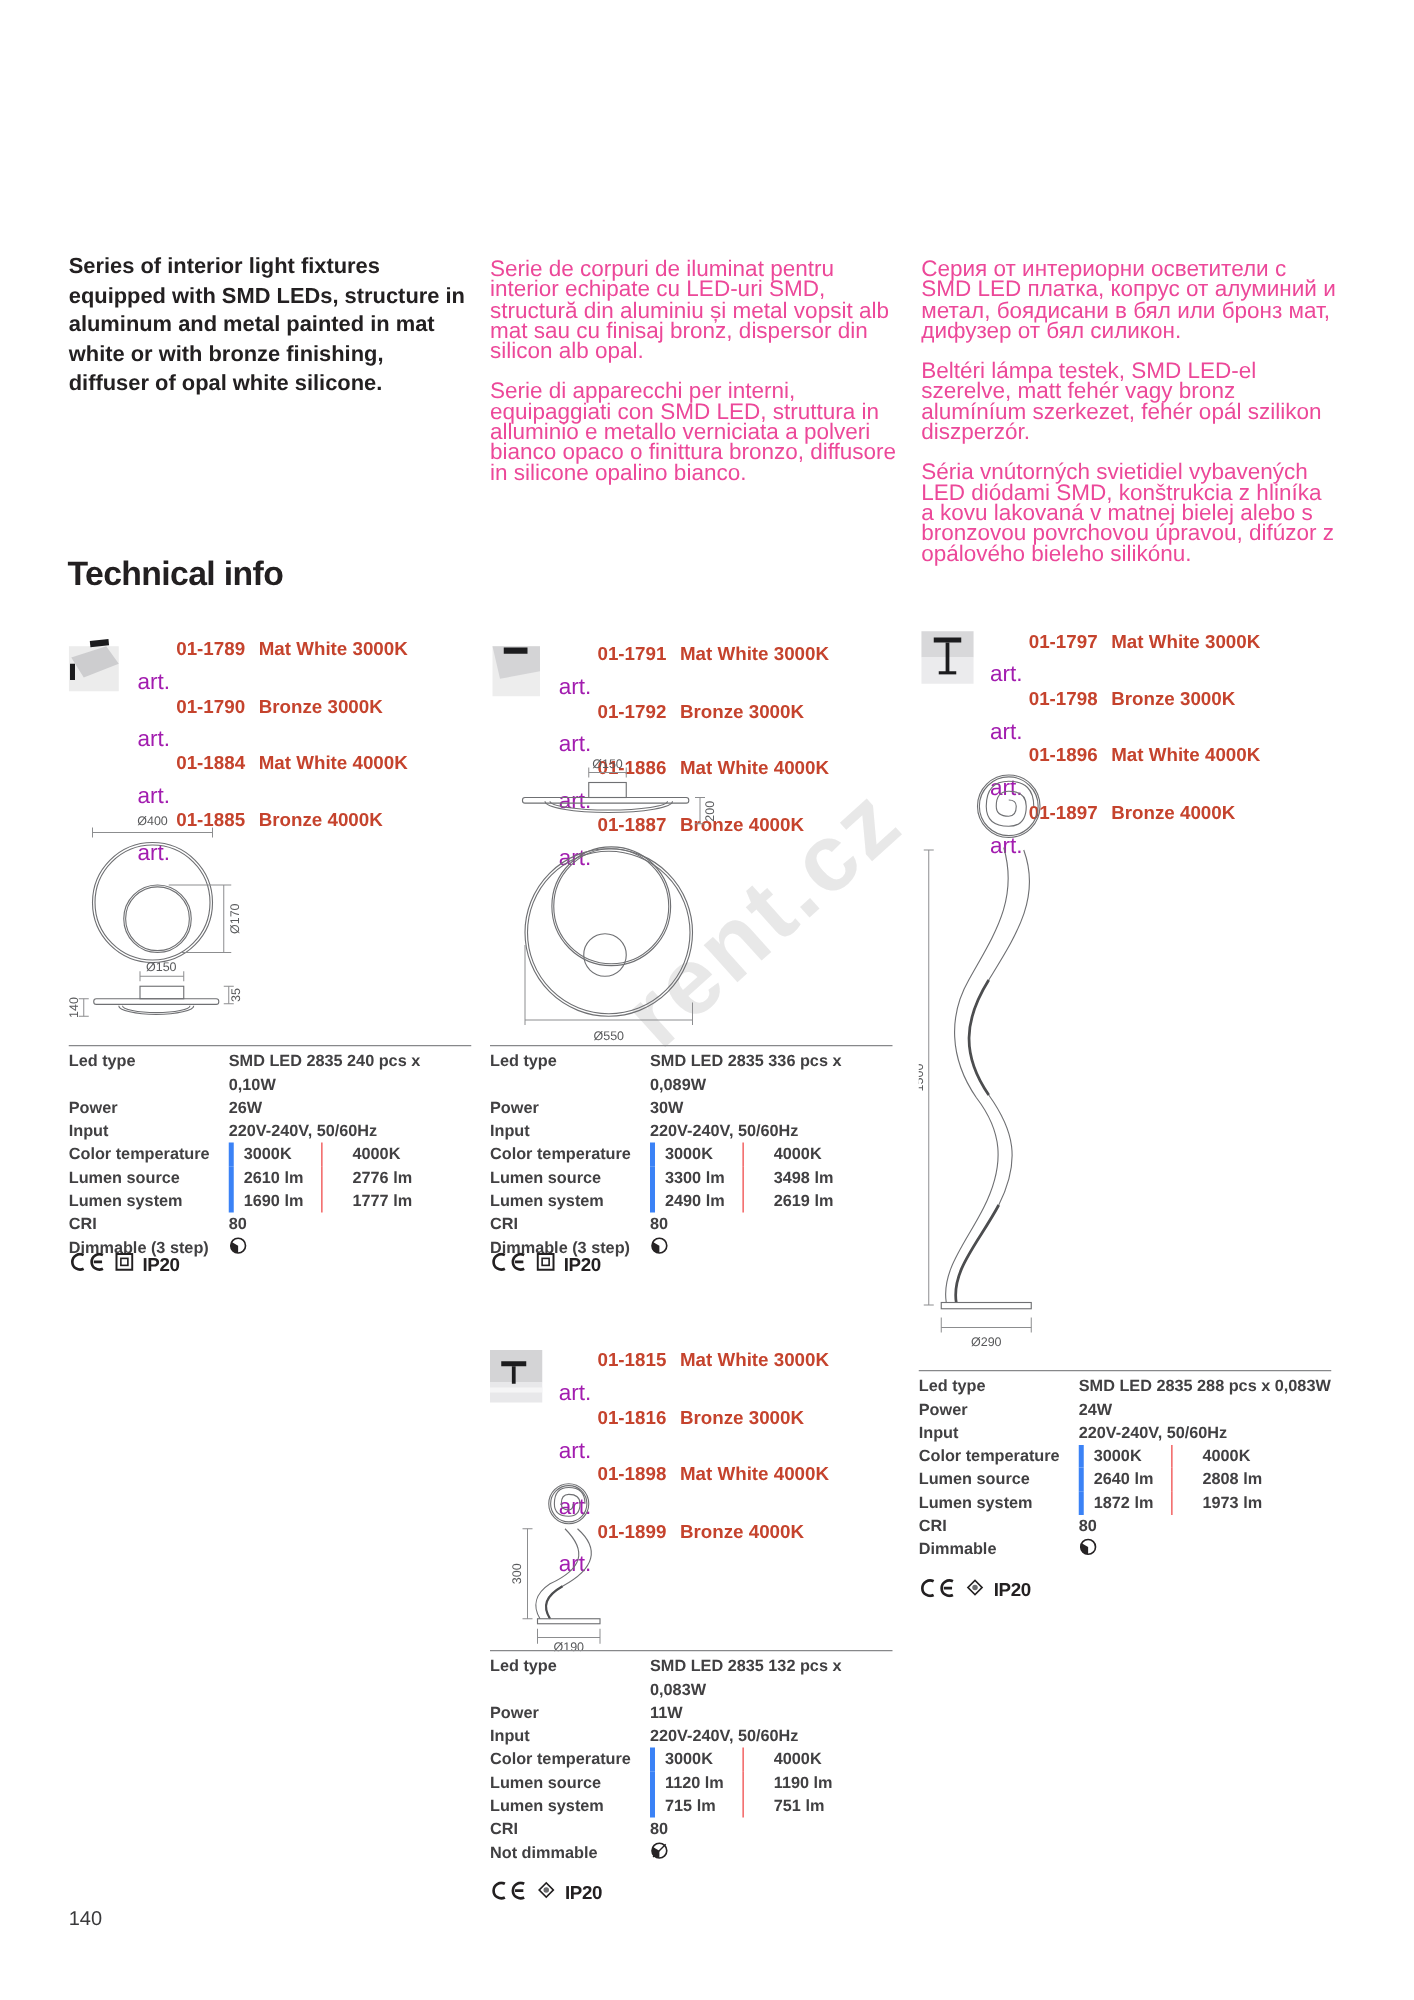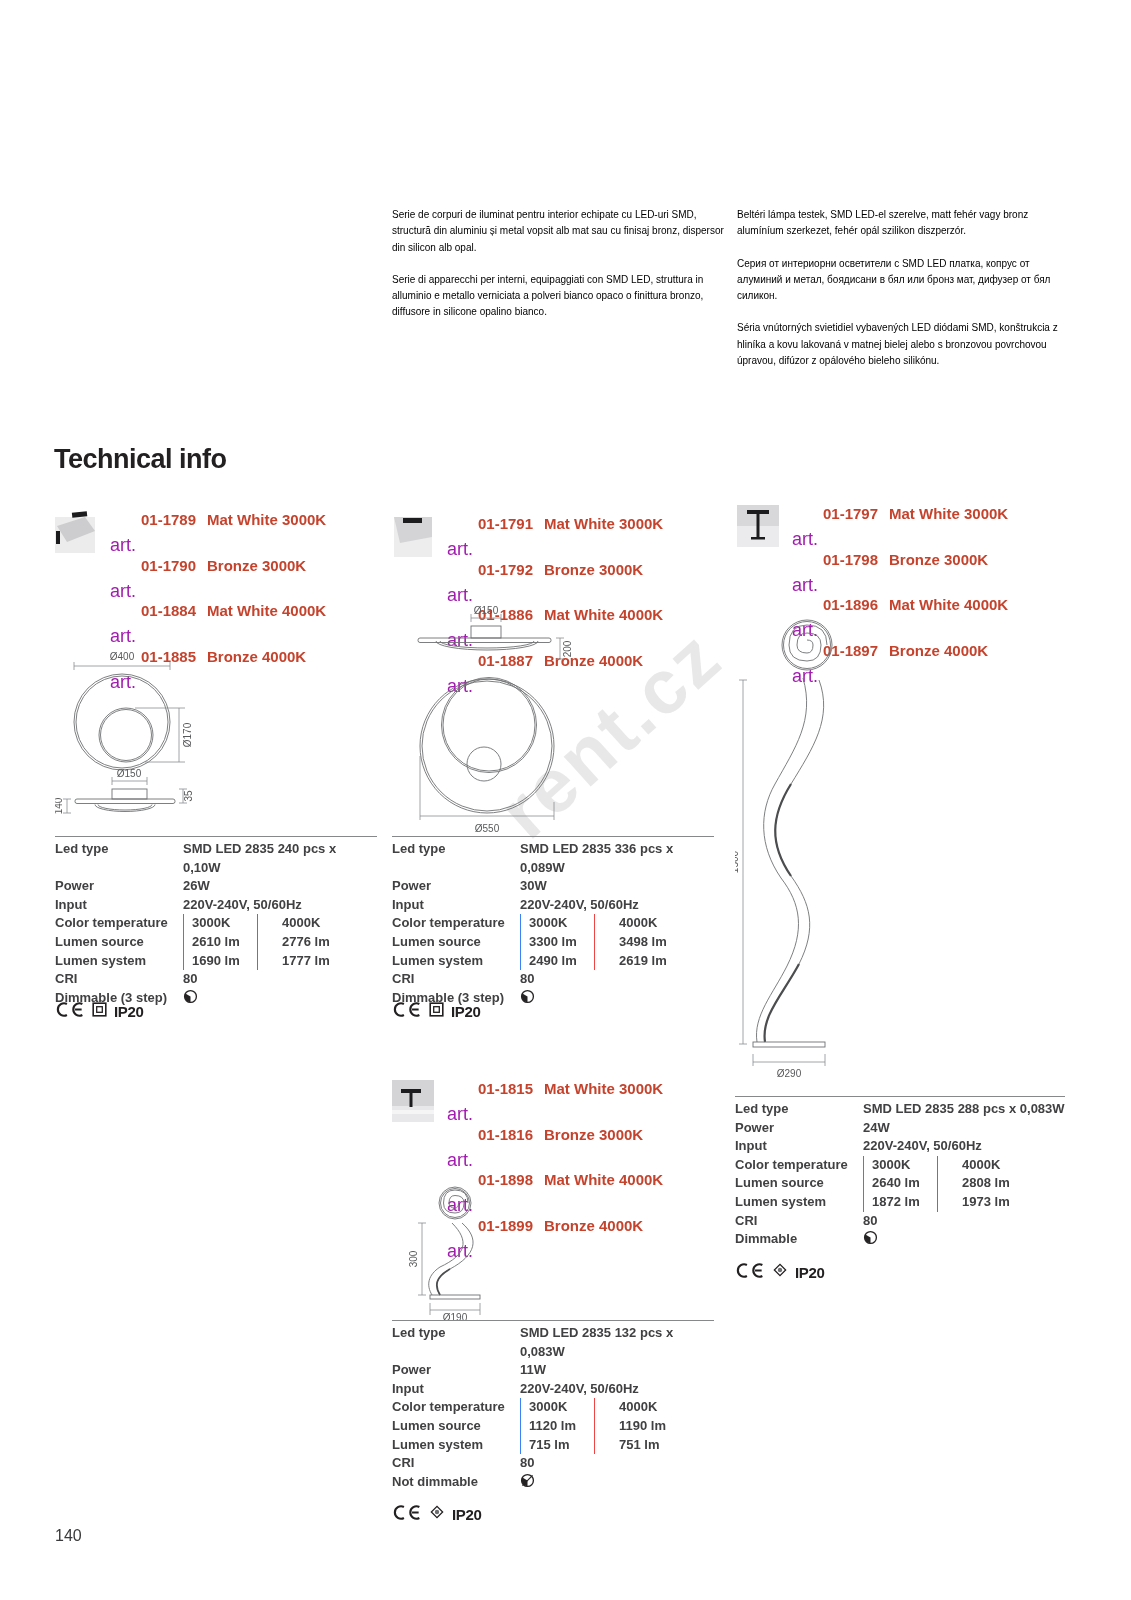--- a/index.html
+++ b/index.html
@@ -45,6 +45,7 @@
   <div class="watermark">rent.cz</div>
 
 
+  <div class="intro-en">Series of interior light fixtures equipped with SMD LEDs, structure in aluminum and metal painted in mat white or with bronze finishing, diffuser of opal white silicone.</div>
 
   <div class="intro-col c2">
     <p>Serie de corpuri de iluminat pentru interior echipate cu LED-uri SMD, structură din aluminiu și metal vopsit alb mat sau cu finisaj bronz, dispersor din silicon alb opal.</p>

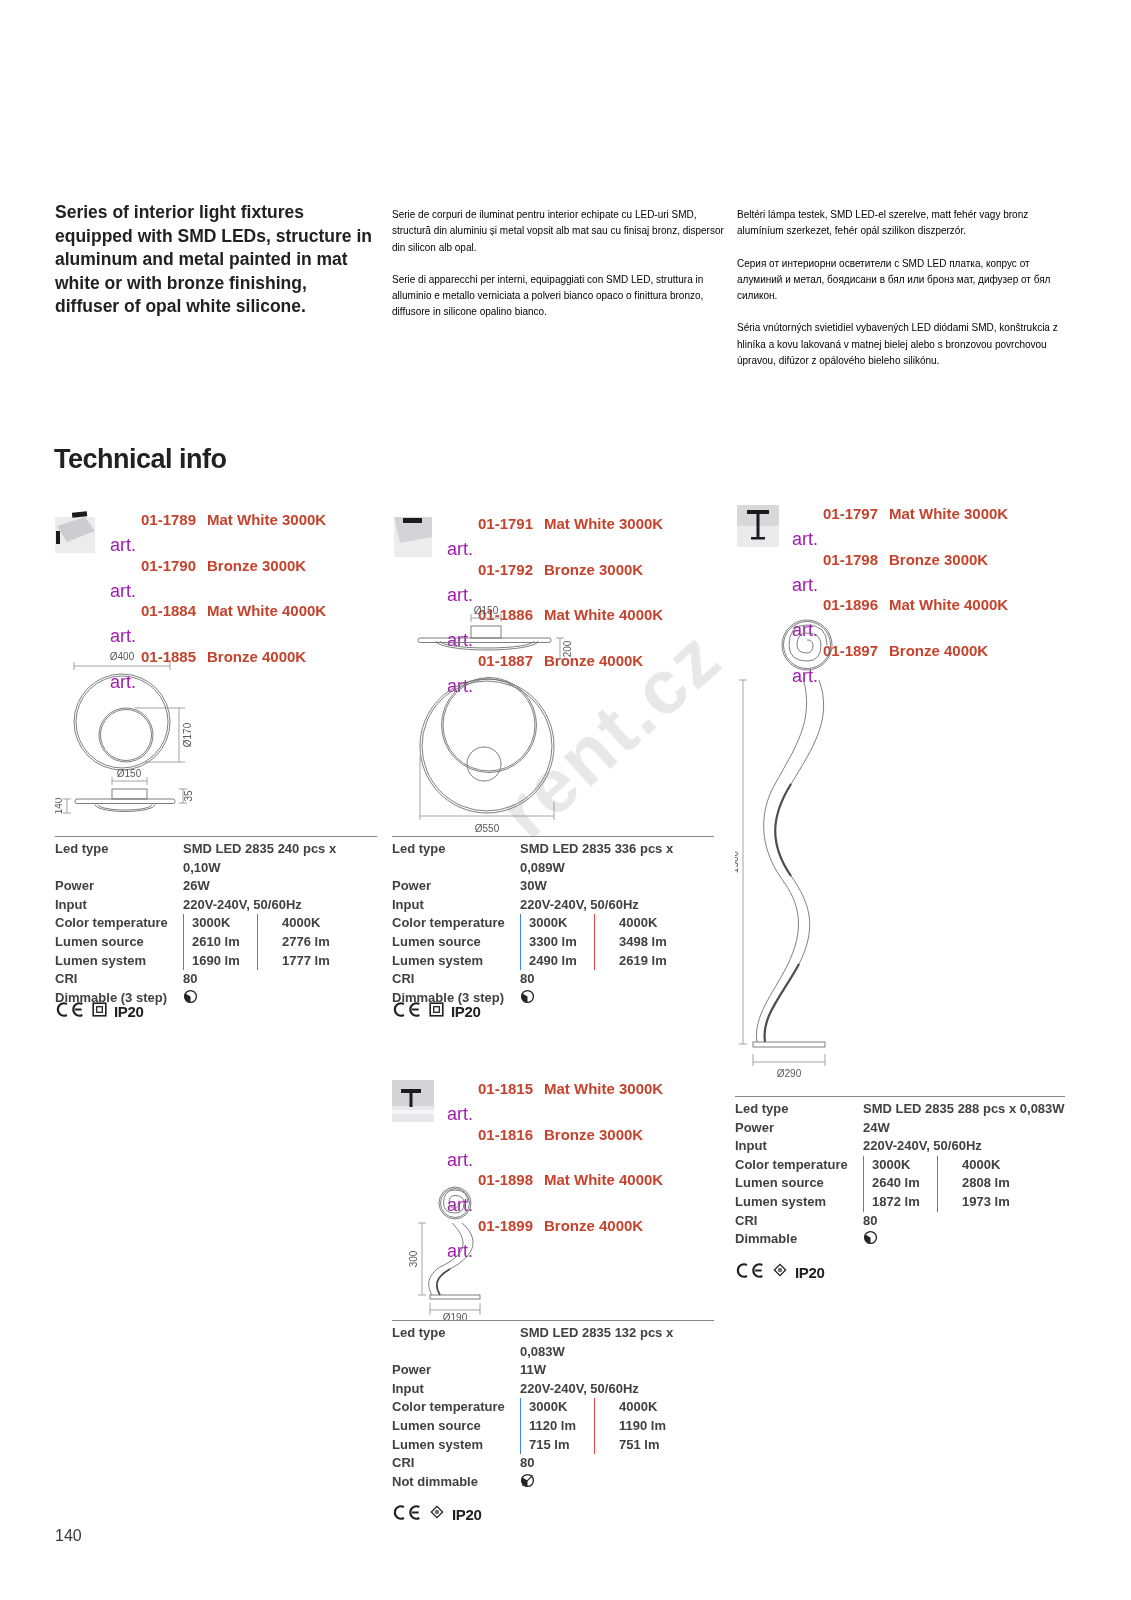--- a/index.html
+++ b/index.html
@@ -10,7 +10,7 @@
              letter-spacing:3px;pointer-events:none;}
   .title{position:absolute;left:54px;top:56px;margin:0;font-size:51px;font-weight:700;letter-spacing:-1.5px;color:#232021;}
   .intro-en{position:absolute;left:55px;top:201px;width:318px;font-size:17.5px;line-height:23.5px;font-weight:700;color:#232021;}
-  .intro-col{position:absolute;width:334px;font-size:10px;line-height:16.3px;color:#000000;}
+  .intro-col{position:absolute;width:334px;font-size:18px;line-height:16.3px;color:#ec4899;}
   .intro-col p{margin:0 0 16px 0;}
   .c2{left:392px;top:207px;}
   .c3{left:737px;top:207px;}

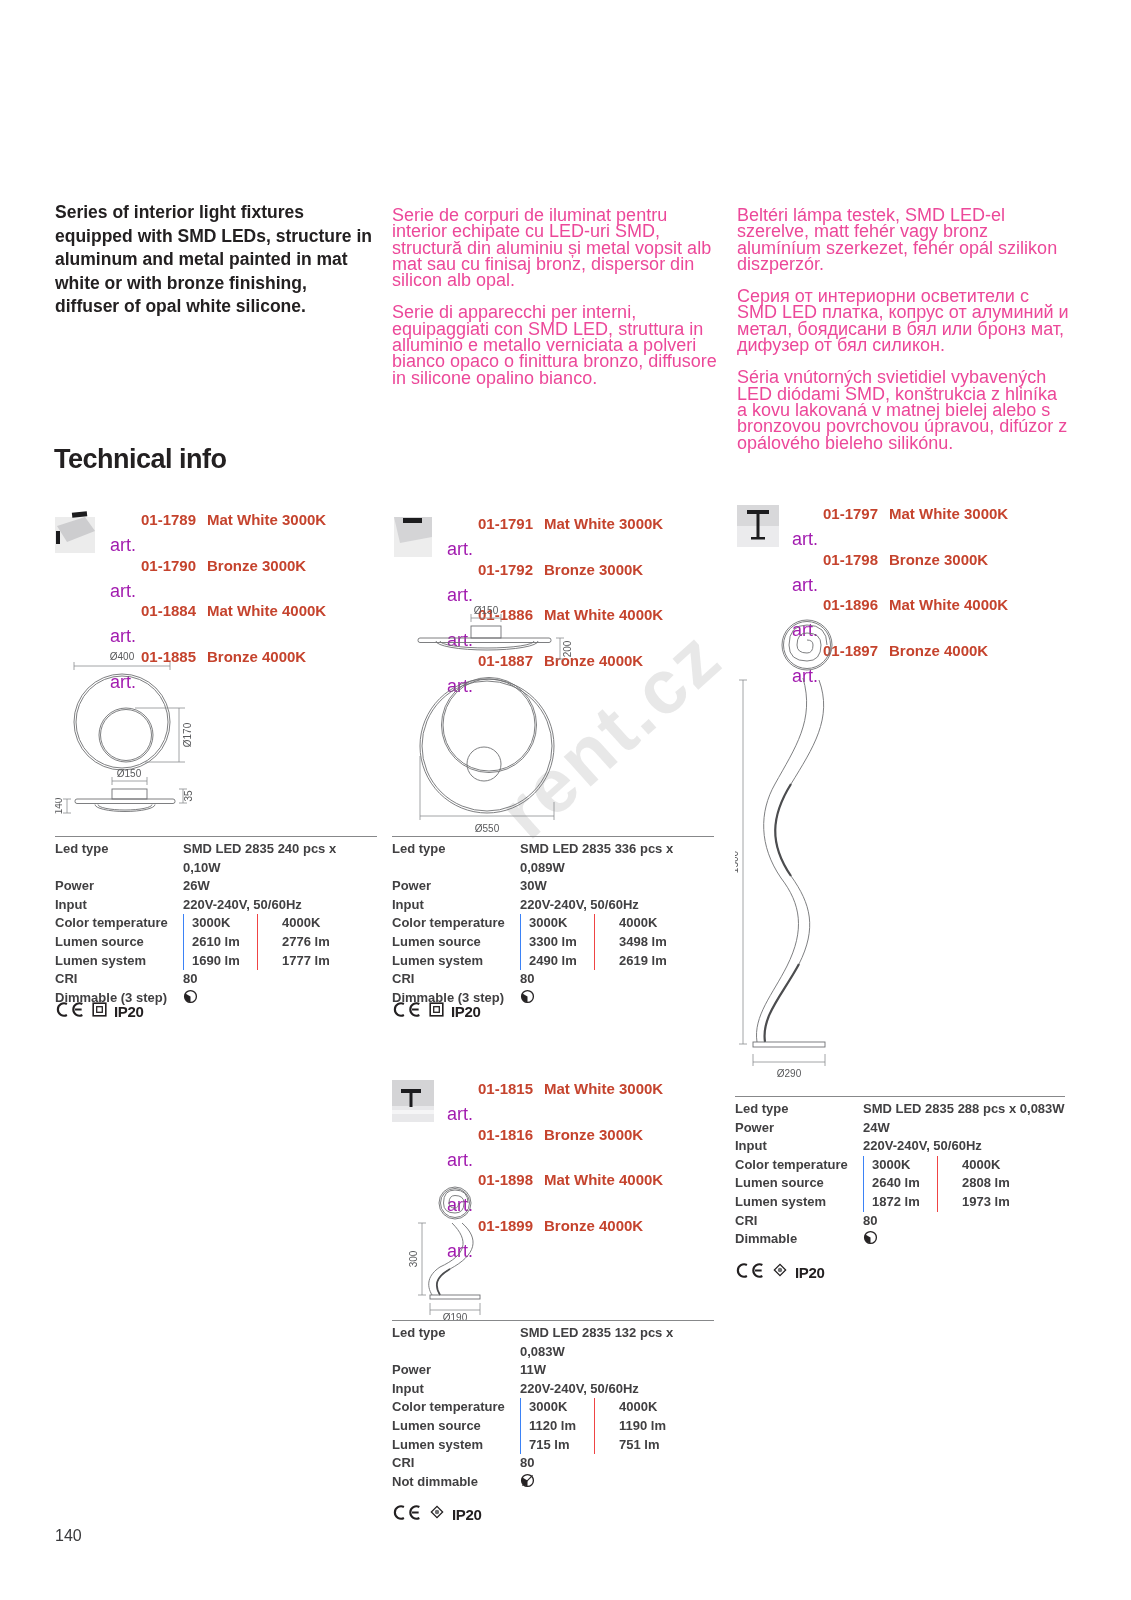--- a/index.html
+++ b/index.html
@@ -53,8 +53,8 @@
   </div>
 
   <div class="intro-col c3">
+    <p>Серия от интериорни осветители с SMD LED платка, копрус от алуминий и метал, боядисани в бял или бронз мат, дифузер от бял силикон.</p>
     <p>Beltéri lámpa testek, SMD LED-el szerelve, matt fehér vagy bronz alumíníum szerkezet, fehér opál szilikon diszperzór.</p>
-    <p>Серия от интериорни осветители с SMD LED платка, копрус от алуминий и метал, боядисани в бял или бронз мат, дифузер от бял силикон.</p>
     <p>Séria vnútorných svietidiel vybavených LED diódami SMD, konštrukcia z hliníka a kovu lakovaná v matnej bielej alebo s bronzovou povrchovou úpravou, difúzor z opálového bieleho silikónu.</p>
   </div>
 

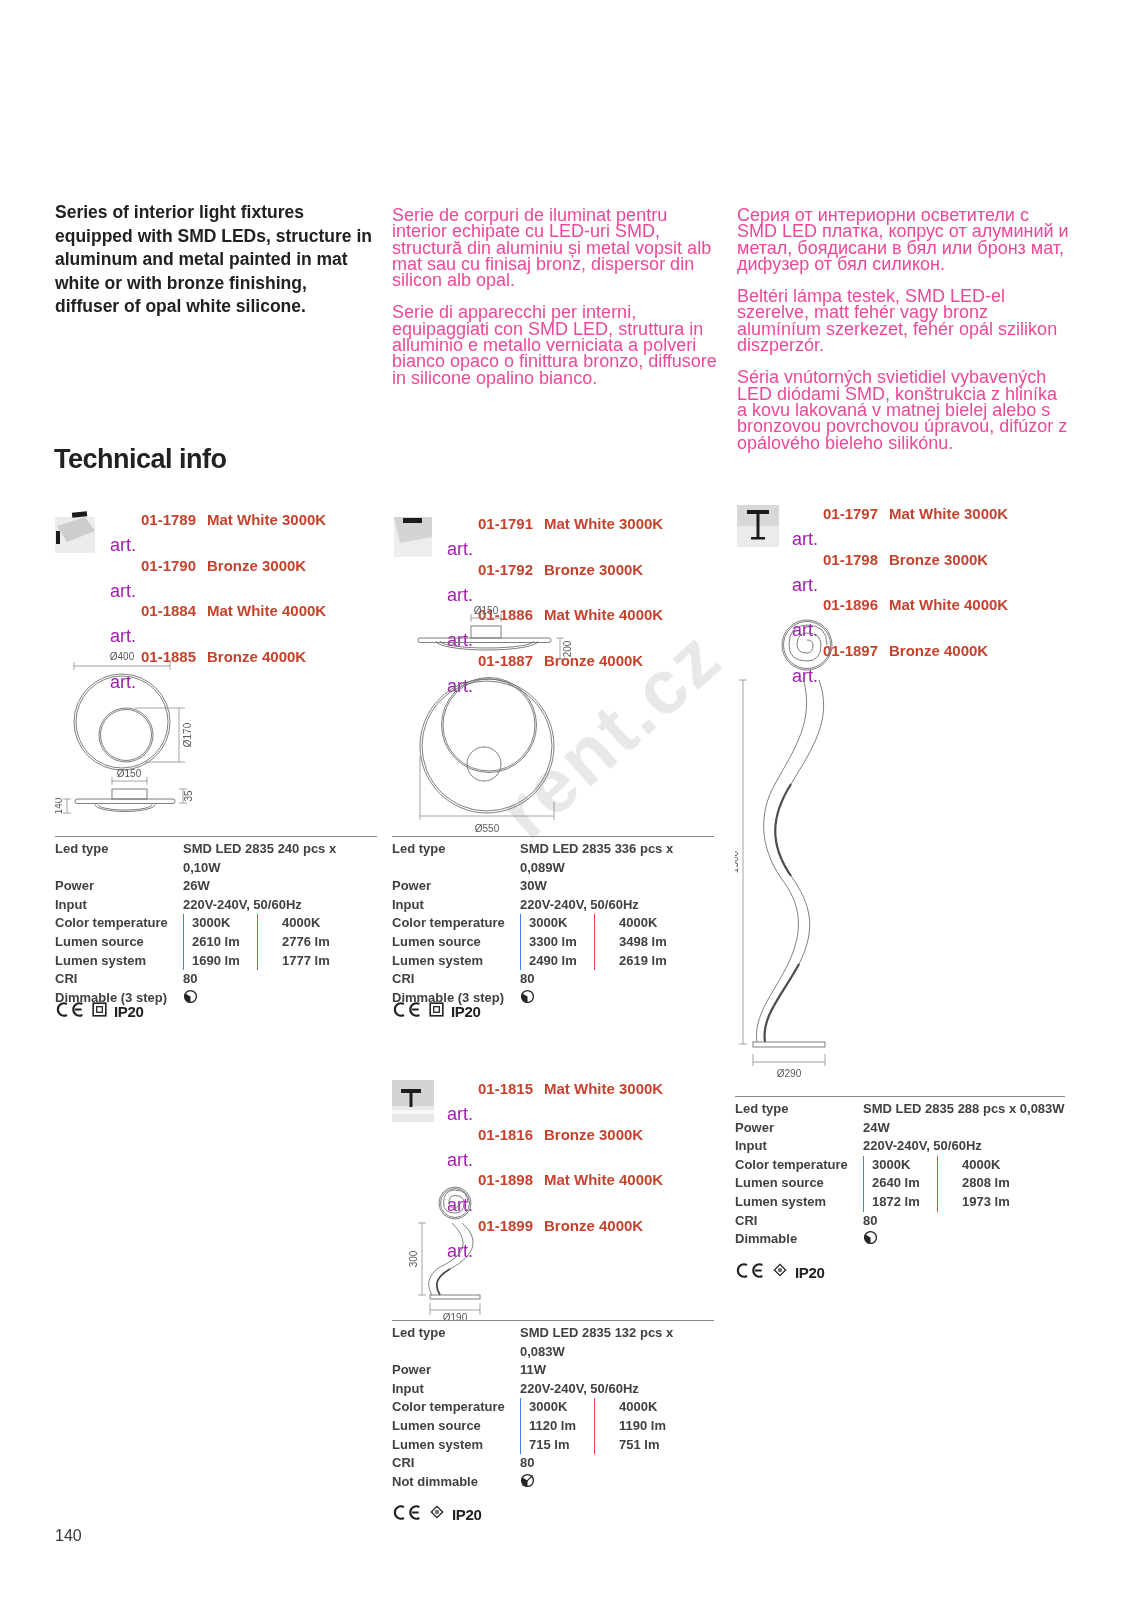--- a/index.html
+++ b/index.html
@@ -30,7 +30,7 @@
   .srow{display:flex;font-size:13px;line-height:18.6px;color:#414042;font-weight:bold;}
   .slabel{width:128px;flex:none;}
   .sval{flex:1;}
-  .scell1{width:74px;flex:none;border-left:1px solid #3b82f6;padding-left:8px;box-sizing:border-box;}
+  .scell1{width:74px;flex:none;border-left:4px solid #3b82f6;padding-left:8px;box-sizing:border-box;}
   .scell2{flex:1;border-left:1px solid #ef4444;padding-left:24px;}
   .dimmer-wrap{display:inline-block;vertical-align:-2px;}
   .cert{position:absolute;display:flex;align-items:center;gap:7px;}

